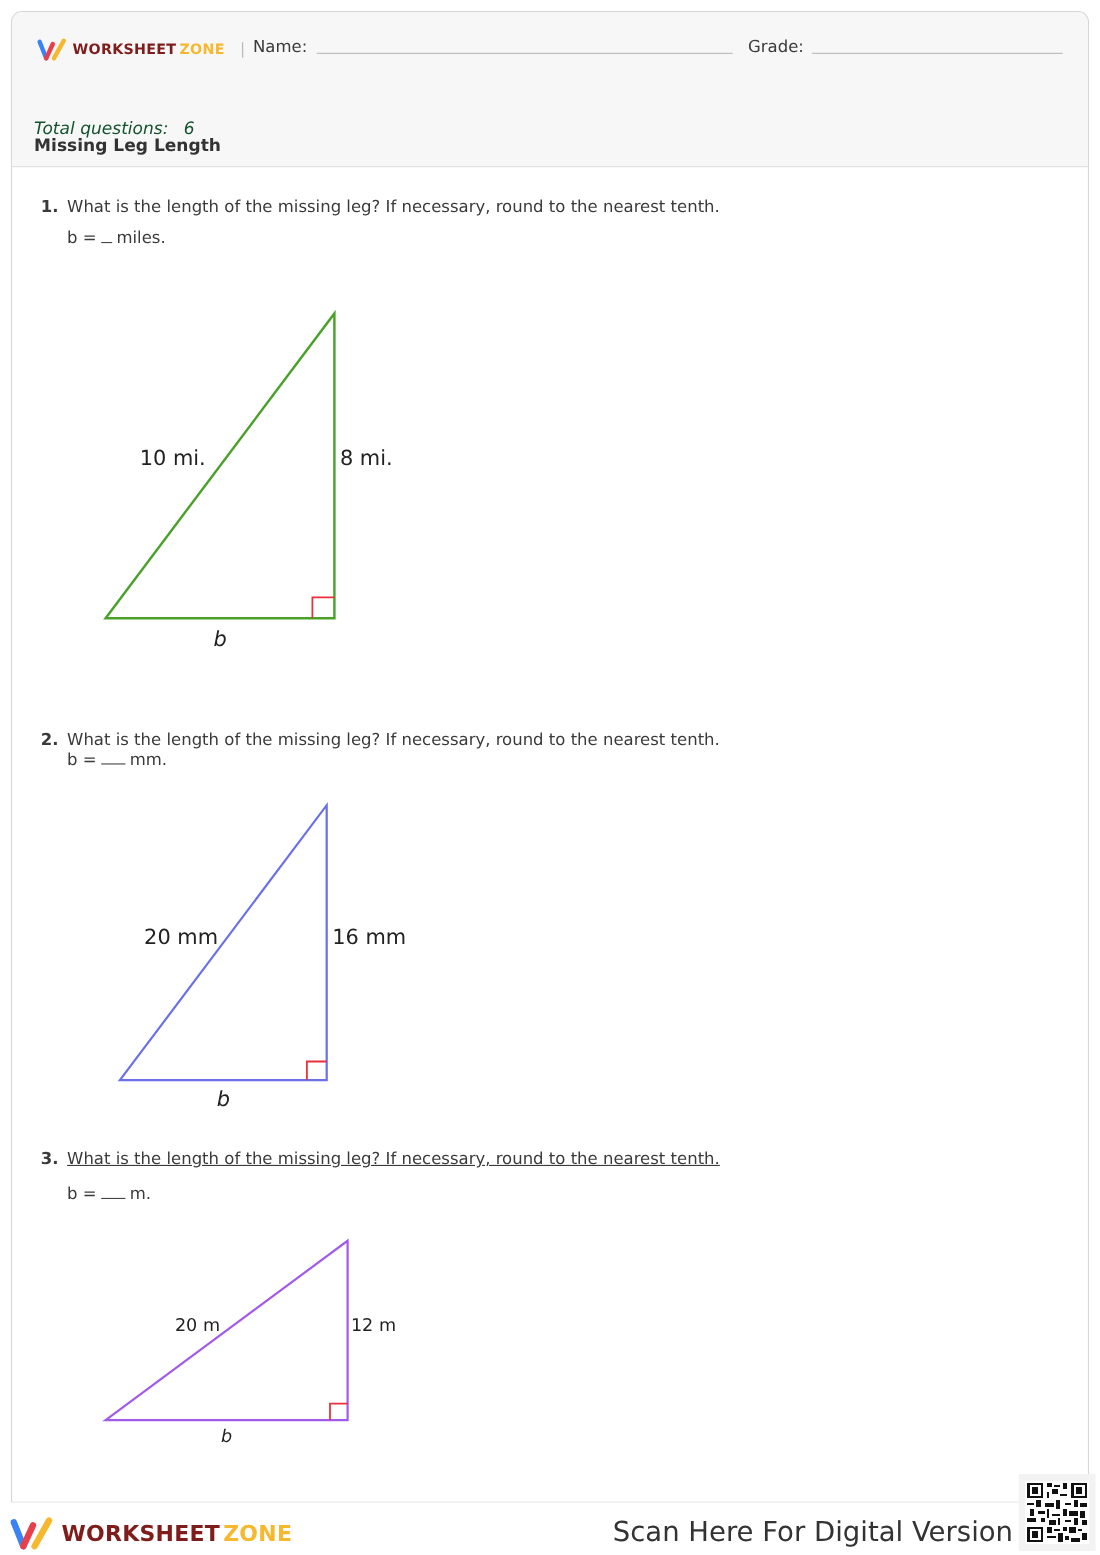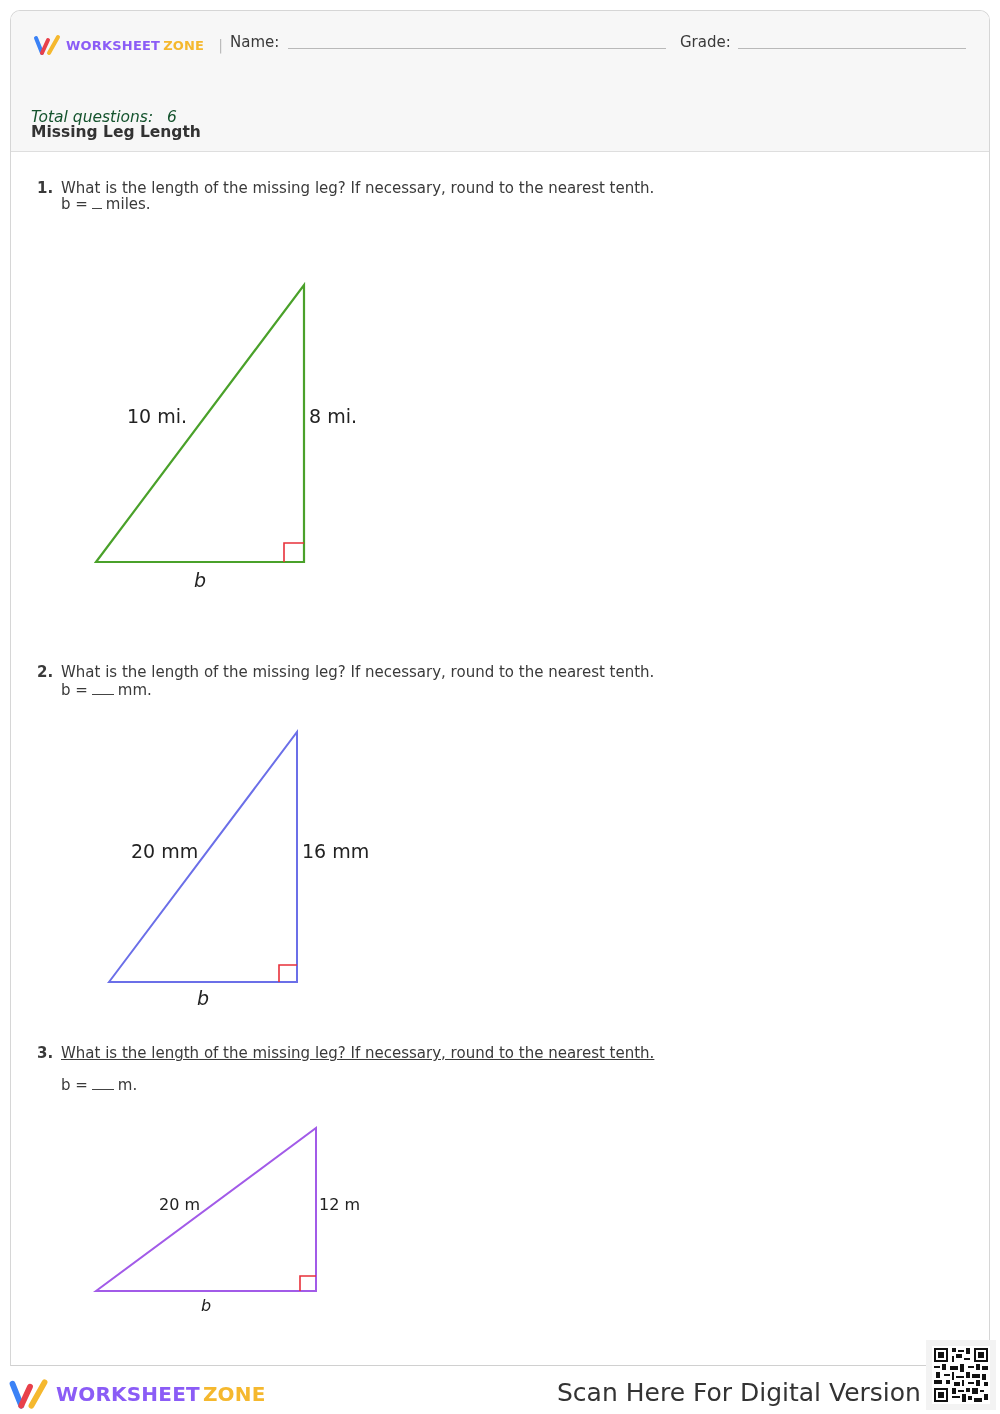--- a/index.html
+++ b/index.html
@@ -18,7 +18,7 @@
   .logo-row { position: absolute; left: 22px; top: 22px; height: 24px; display: flex; align-items: center; }
   .logo-mark { width: 30px; height: 22px; }
   .logo-text { font-size: 13px; font-weight: bold; letter-spacing: 0.2px; margin-left: 3px; }
-  .logo-text .w1 { color: #8b5cf6; }
+  .logo-text .w1 { color: #7f1d1d; }
   .logo-text .w2 { color: #f5b82e; margin-left: 3px; }
   .pipe { color: #bbbbbb; font-size: 14px; margin-left: 14px; }
 

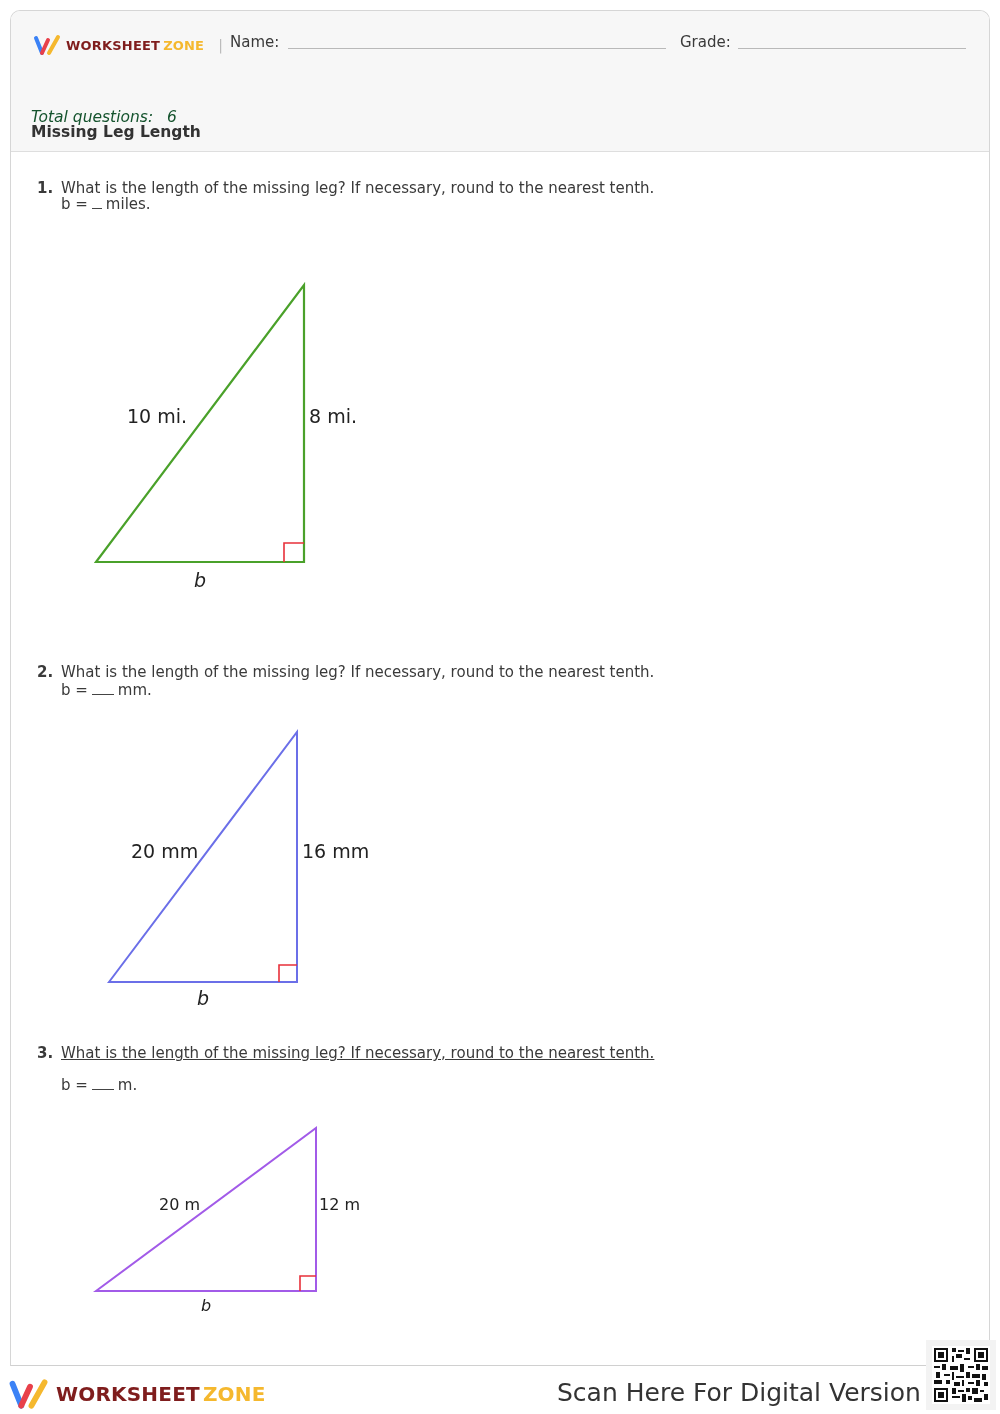--- a/index.html
+++ b/index.html
@@ -69,7 +69,7 @@
   </div>
 
   <div class="q" style="top:168px;"><span class="num">1.</span><span>What is the length of the missing leg? If necessary, round to the nearest tenth.</span></div>
-  <div class="ans" style="top:184px;"><span>b =</span><span class="blank" style="width:10px;"></span><span>miles.</span></div>
+  <div class="ans" style="top:196px;"><span>b =</span><span class="blank" style="width:10px;"></span><span>miles.</span></div>
   <svg class="fig" style="left:0;top:0;" width="980" height="1356">
     <polygon points="85,551 293,274 293,551" fill="none" stroke="#4aa12a" stroke-width="2.2"></polygon>
     <polyline points="273,551 273,532 293,532" fill="none" stroke="#e8303a" stroke-width="1.6"></polyline>

